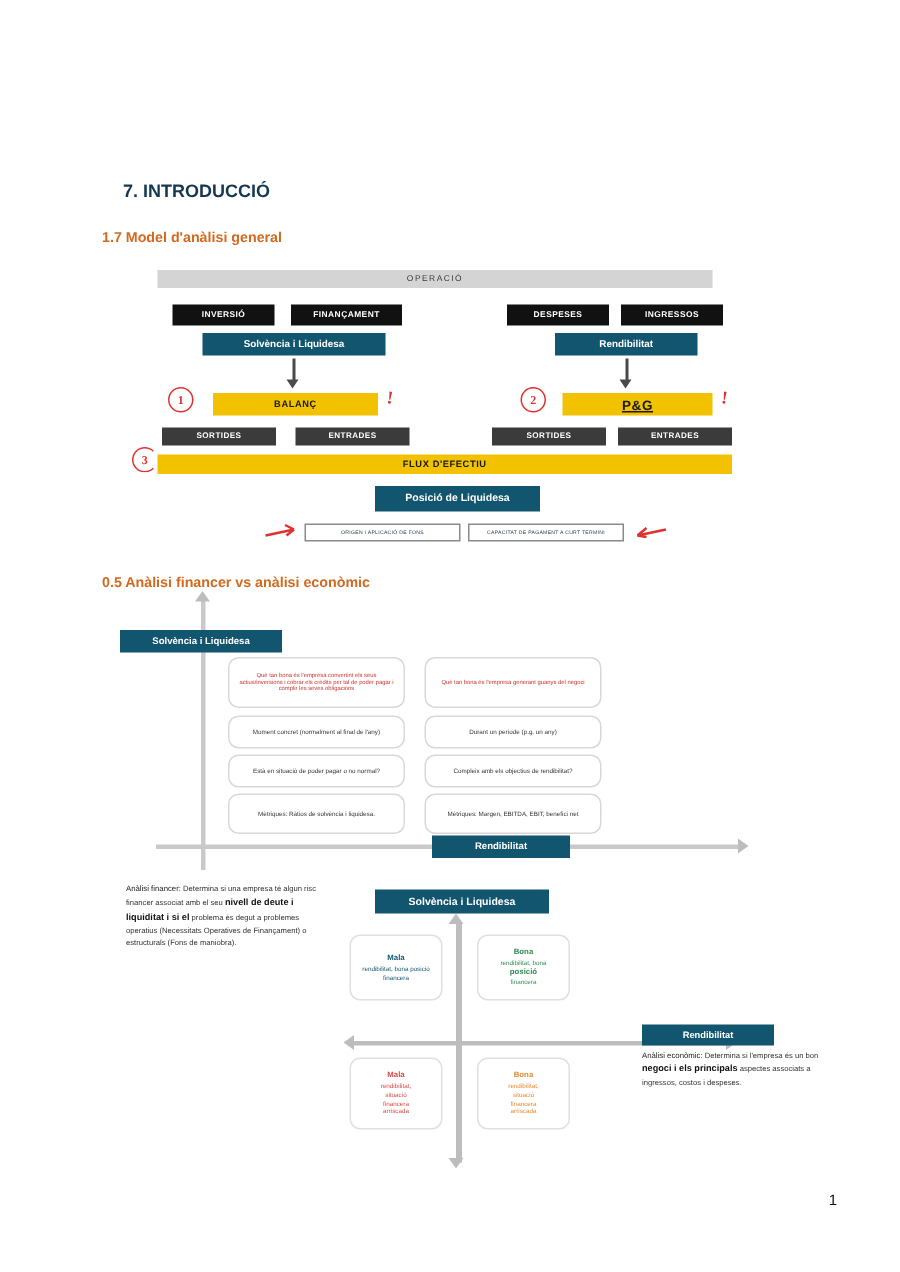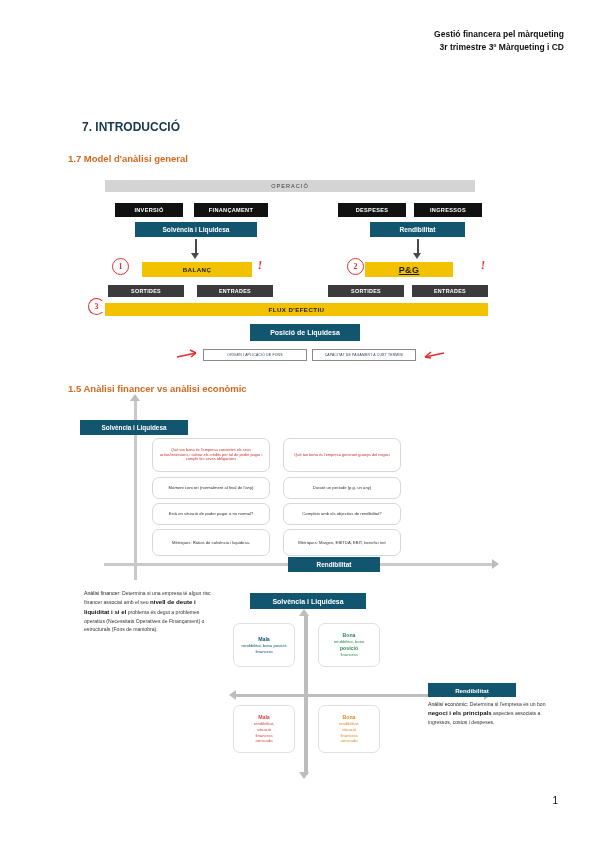--- a/index.html
+++ b/index.html
@@ -137,10 +137,6 @@
 
 <div class="page">
 
-  <div class="doc-header">
-    <div>Gestió financera pel màrqueting</div>
-    <div>3r trimestre 3º Màrqueting i CD</div>
-  </div>
 
 
   <div class="h1">7.  INTRODUCCIÓ</div>

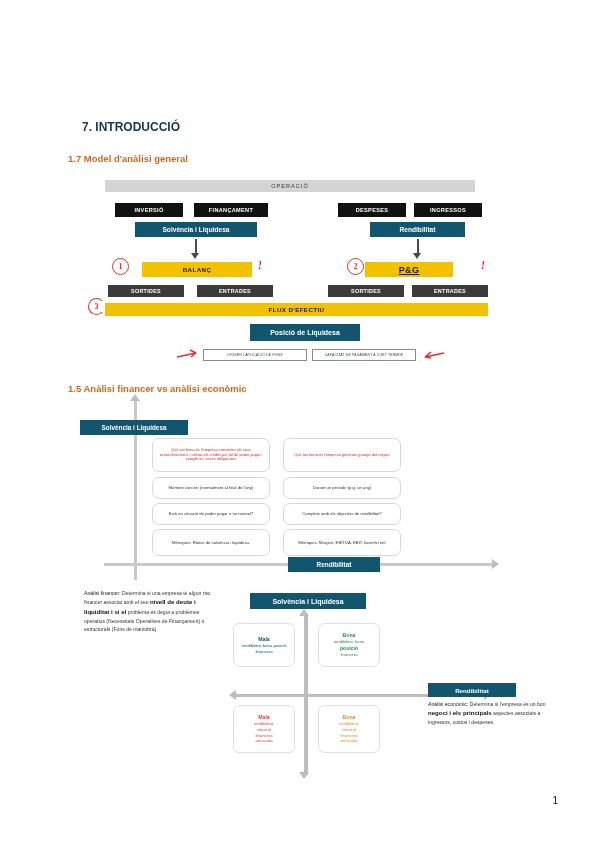--- a/index.html
+++ b/index.html
@@ -162,7 +162,7 @@
     <div class="arrow-head-d" style="left:413px;top:253px;"></div>
 
     <div class="box b-yellow" style="left:142px;top:262px;width:110px;height:15px;">BALANÇ</div>
-    <div class="box b-yellow" style="left:365px;top:262px;width:88px;height:15px;font-size:9px;text-decoration:underline;">P&amp;G</div>
+    <div class="box b-yellow" style="left:375px;top:262px;width:100px;height:15px;font-size:9px;text-decoration:underline;">P&amp;G</div>
 
     <div class="box b-grey" style="left:108px;top:285px;width:76px;height:12px;">SORTIDES</div>
     <div class="box b-grey" style="left:197px;top:285px;width:76px;height:12px;">ENTRADES</div>

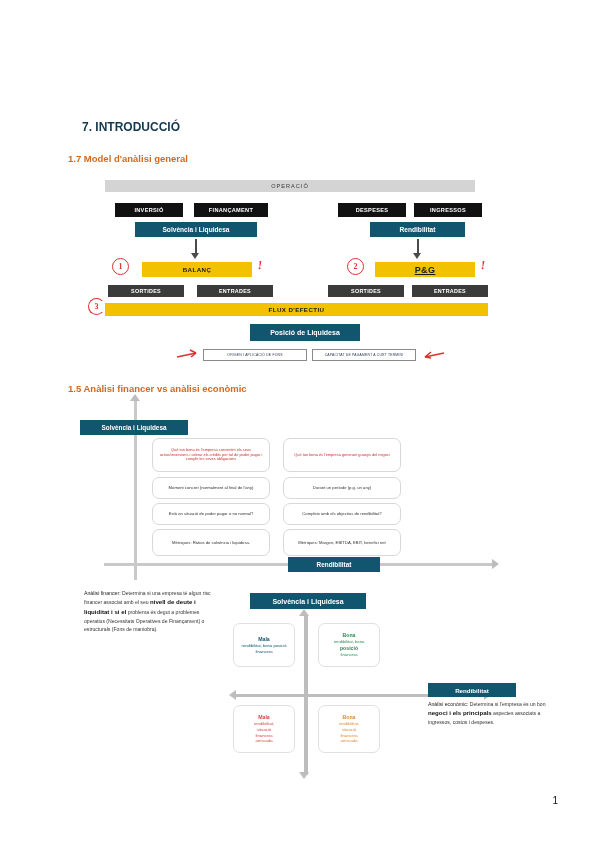--- a/index.html
+++ b/index.html
@@ -141,7 +141,7 @@
 
   <div class="h1">7.  INTRODUCCIÓ</div>
   <div class="h2 a">1.7 Model d'anàlisi general</div>
-  <div class="h2 b">1.5 Anàlisi financer vs anàlisi econòmic</div>
+  <div class="h2 b">0.5 Anàlisi financer vs anàlisi econòmic</div>
 
   <div class="dg" style="left:0;top:0;width:600px;height:380px;">
 

